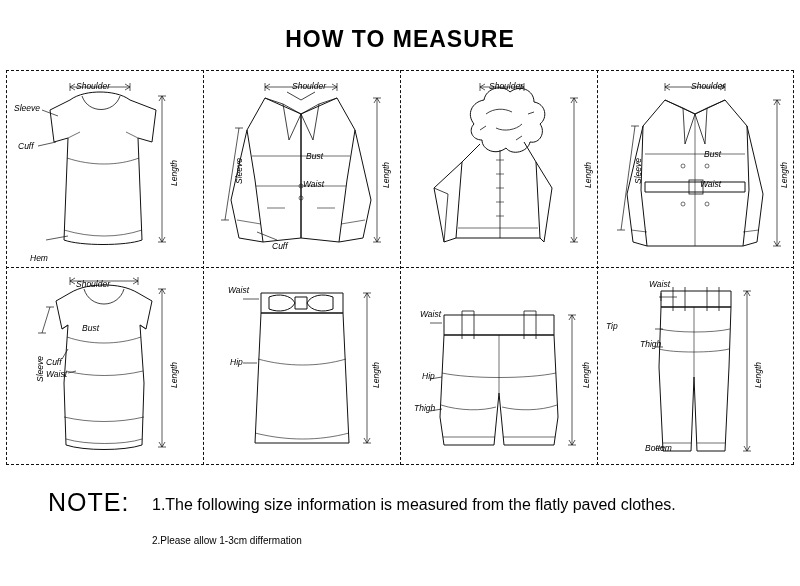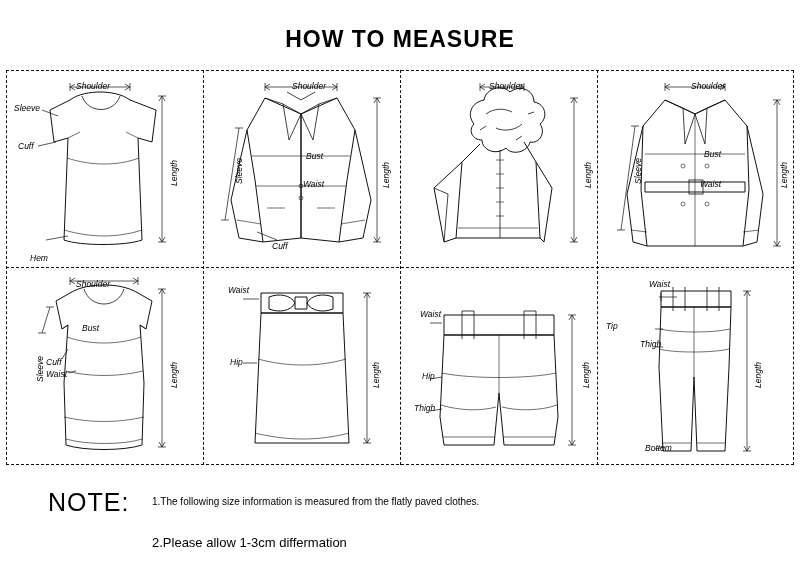--- a/index.html
+++ b/index.html
@@ -80,7 +80,7 @@
     position: absolute;
     left: 152px;
     top: 18px;
-    font-size: 10px;
+    font-size: 16px;
   }
   .note-line2 {
     position: absolute;

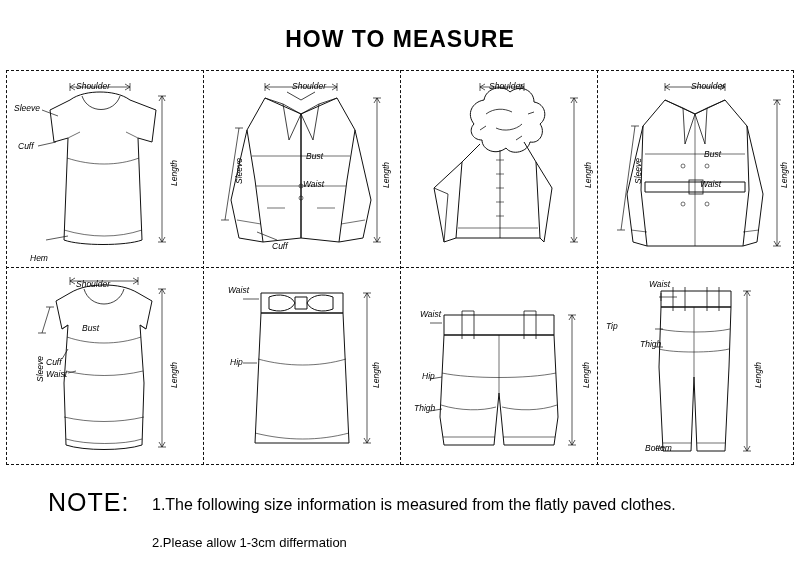--- a/index.html
+++ b/index.html
@@ -86,7 +86,7 @@
     position: absolute;
     left: 152px;
     top: 57px;
-    font-size: 13px;
+    font-size: 10px;
   }
   svg { display: block; }
   .st { fill: none; stroke: #111; stroke-width: 1; }

